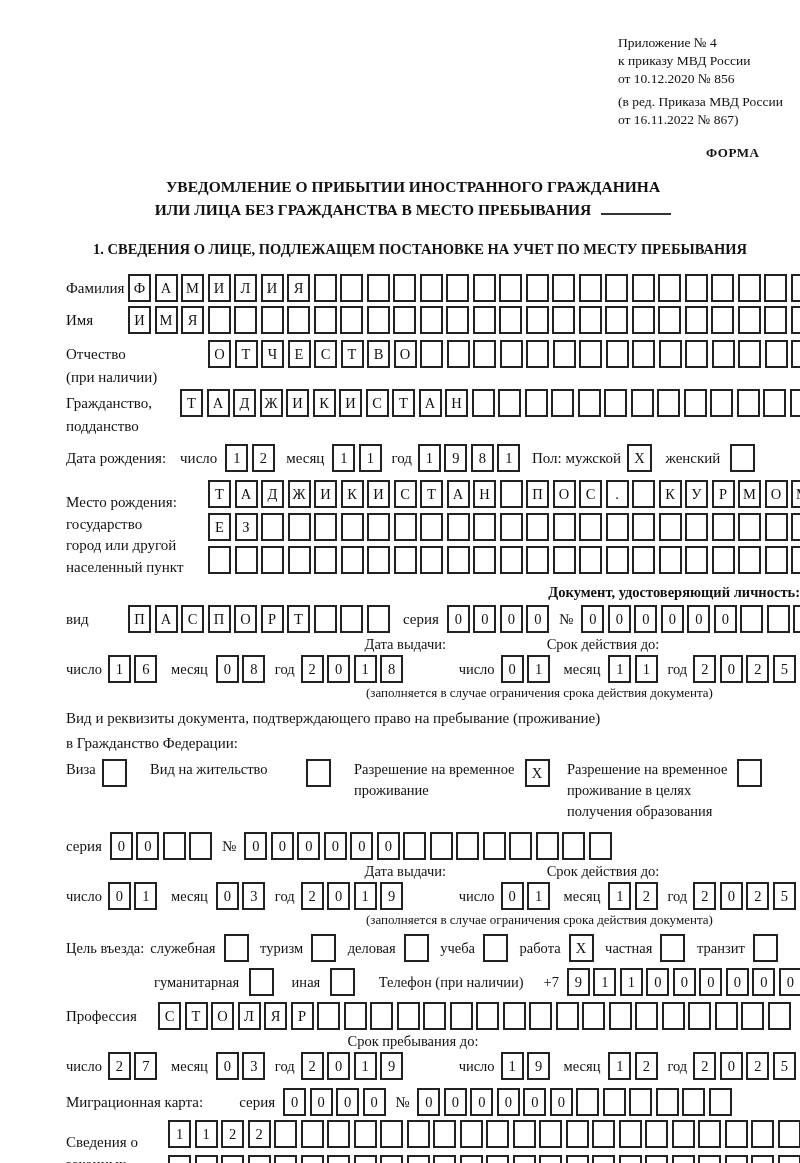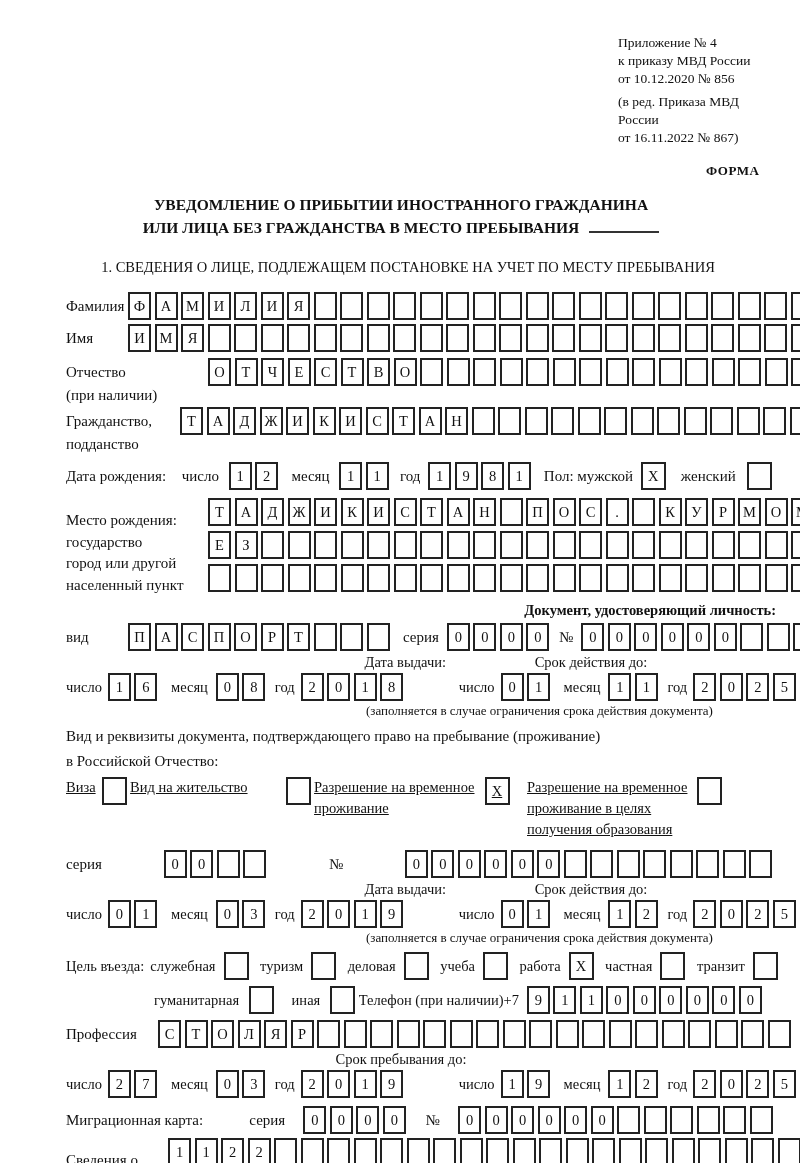--- a/index.html
+++ b/index.html
@@ -4,7 +4,7 @@
 <style>
   html,body{margin:0;padding:0;background:#fff;}
   body{width:800px;height:1163px;overflow:hidden;font-family:"Liberation Serif","DejaVu Serif",serif;color:#111;}
-  .page{position:relative;box-sizing:border-box;width:800px;height:1163px;padding:34px 24px 0 66px;}
+  .page{position:relative;box-sizing:border-box;width:800px;height:1163px;padding:34px 0 0 66px;}
   .hdr{margin-left:552px;font-size:13.5px;line-height:18px;}
   .hdr .gap{height:5px;}
   .forma{margin-left:640px;margin-top:16px;font-weight:bold;font-size:13px;letter-spacing:.5px;}

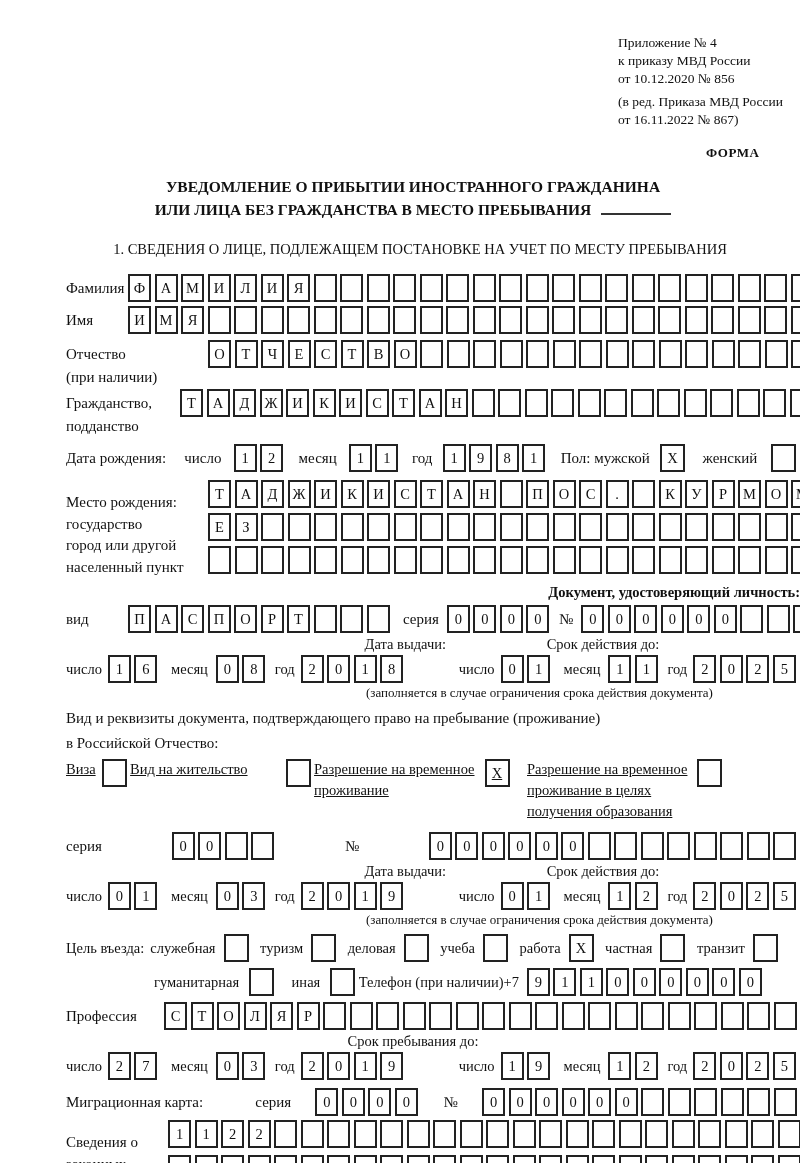--- a/index.html
+++ b/index.html
@@ -10,7 +10,7 @@
   .forma{margin-left:640px;margin-top:16px;font-weight:bold;font-size:13px;letter-spacing:.5px;}
   .title{margin-top:14px;text-align:center;font-weight:bold;font-size:15.5px;line-height:23px;margin-left:-40px;}
   .uline{display:inline-block;width:70px;border-bottom:2px solid #333;margin-left:10px;vertical-align:baseline;}
-  .sect{margin-top:20px;margin-left:-26px;text-align:center;font-weight:normal;font-size:14.5px;}
+  .sect{margin-top:20px;margin-left:-26px;text-align:center;font-weight:bold;font-size:14.5px;}
   .row{display:flex;align-items:center;white-space:nowrap;justify-content:space-between;}
   .lbl{font-size:15px;flex:none;}
   .w62{width:62px;}

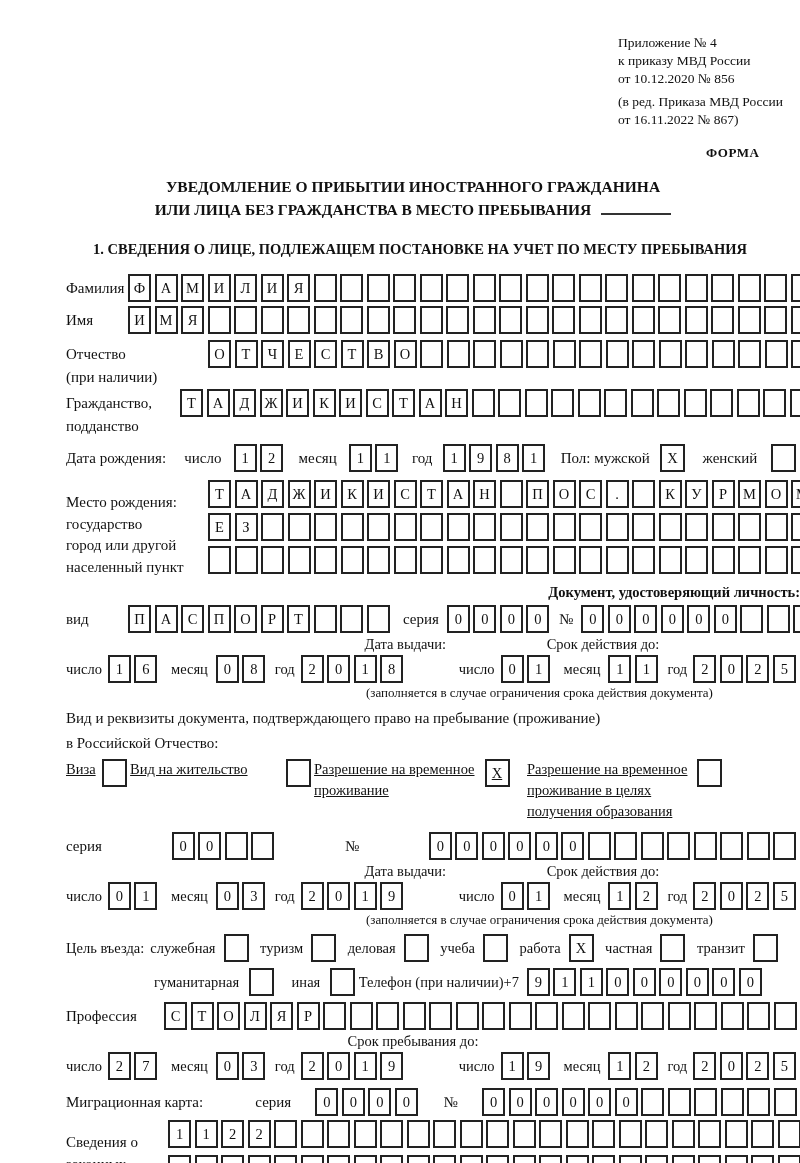--- a/index.html
+++ b/index.html
@@ -11,7 +11,7 @@
   .title{margin-top:14px;text-align:center;font-weight:bold;font-size:15.5px;line-height:23px;margin-left:-40px;}
   .uline{display:inline-block;width:70px;border-bottom:2px solid #333;margin-left:10px;vertical-align:baseline;}
   .sect{margin-top:20px;margin-left:-26px;text-align:center;font-weight:bold;font-size:14.5px;}
-  .row{display:flex;align-items:center;white-space:nowrap;justify-content:space-between;}
+  .row{display:flex;align-items:center;white-space:nowrap;}
   .lbl{font-size:15px;flex:none;}
   .w62{width:62px;}
   .w114{width:114px;}

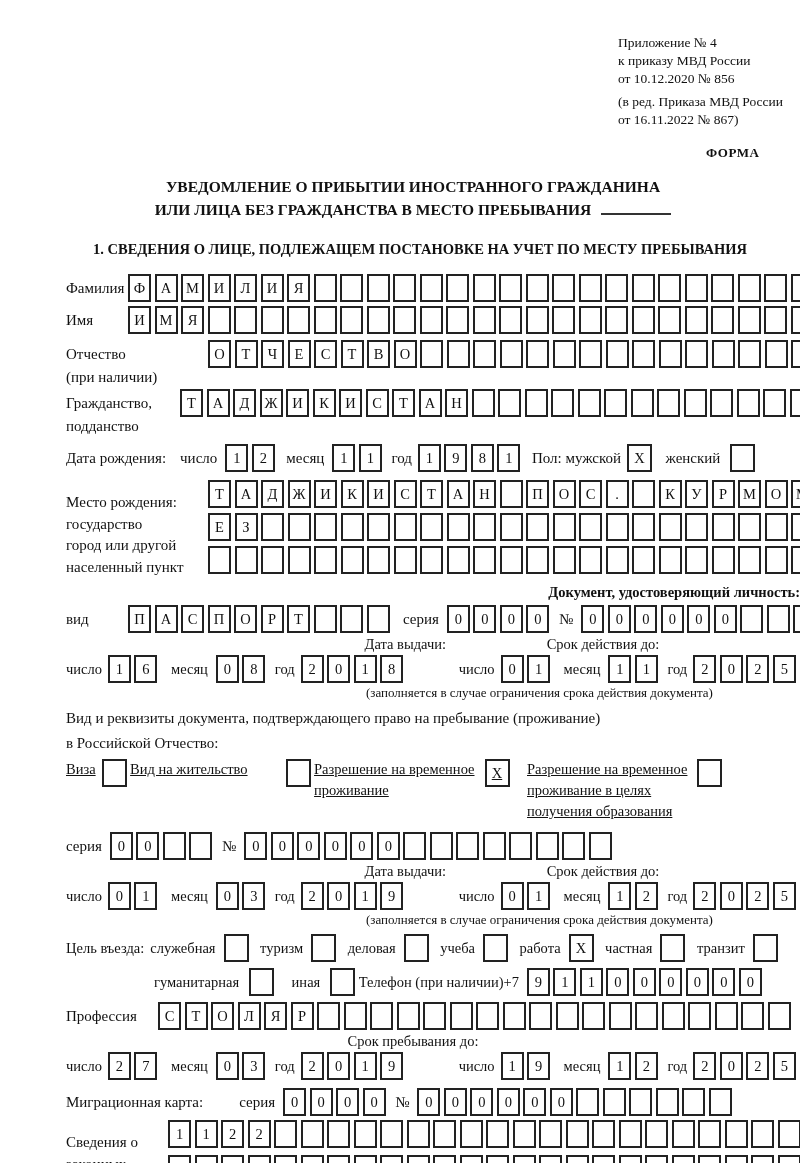--- a/index.html
+++ b/index.html
@@ -383,7 +383,7 @@
   <div class="note note-r">(заполняется в случае ограничения срока действия документа)</div>
 
   <div class="sub mt8">Вид и реквизиты документа, подтверждающего право на пребывание (проживание)</div>
-  <div class="sub mt6">в Российской Отчество:</div>
+  <div class="sub mt6">в Гражданство Федерации:</div>
 
   <div class="opts">
     <span class="opt">

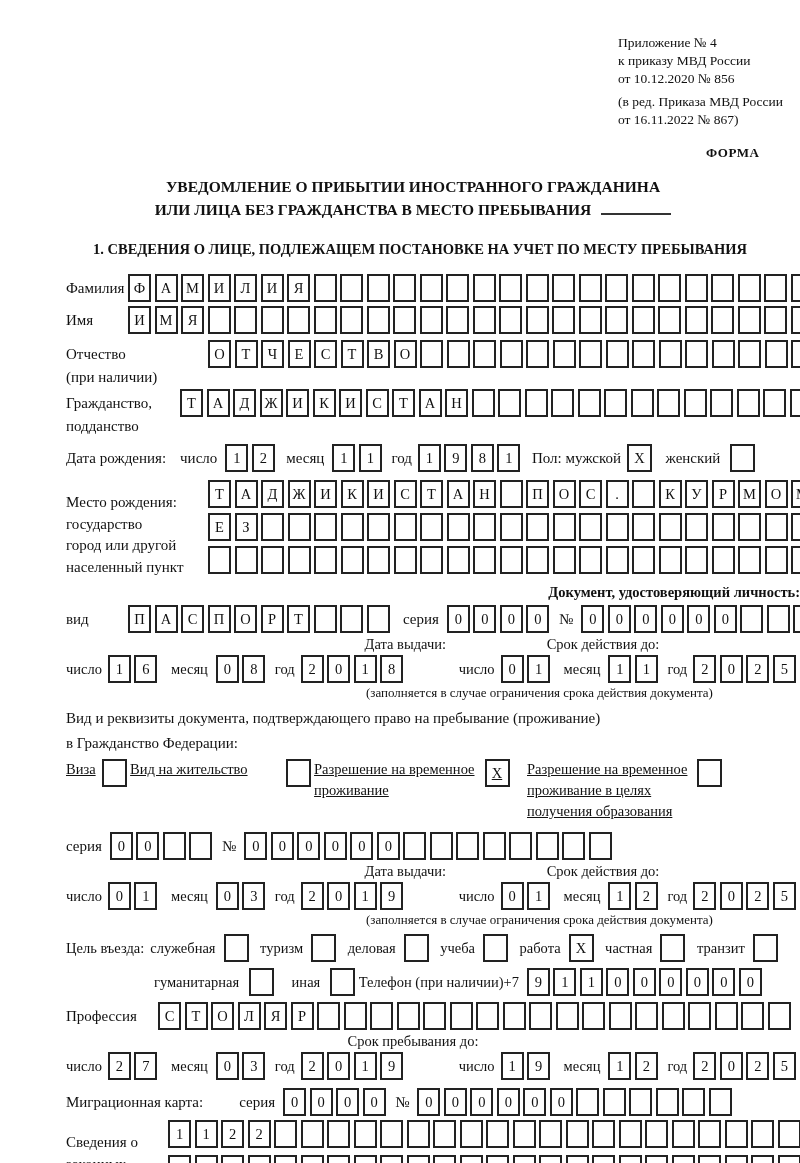--- a/index.html
+++ b/index.html
@@ -35,7 +35,7 @@
   .note{font-size:13px;margin-top:2px;}
   .note-r{margin-left:300px;}
   .opts{display:flex;align-items:flex-start;margin-top:6px;font-size:14.5px;}
-  .opt{display:flex;align-items:flex-start;text-decoration:underline;}
+  .opt{display:flex;align-items:flex-start;}
   .optlbl{line-height:21px;}
   .optlbl.c{text-align:left;}
   .purp{display:flex;align-items:center;white-space:nowrap;font-size:14.5px;}

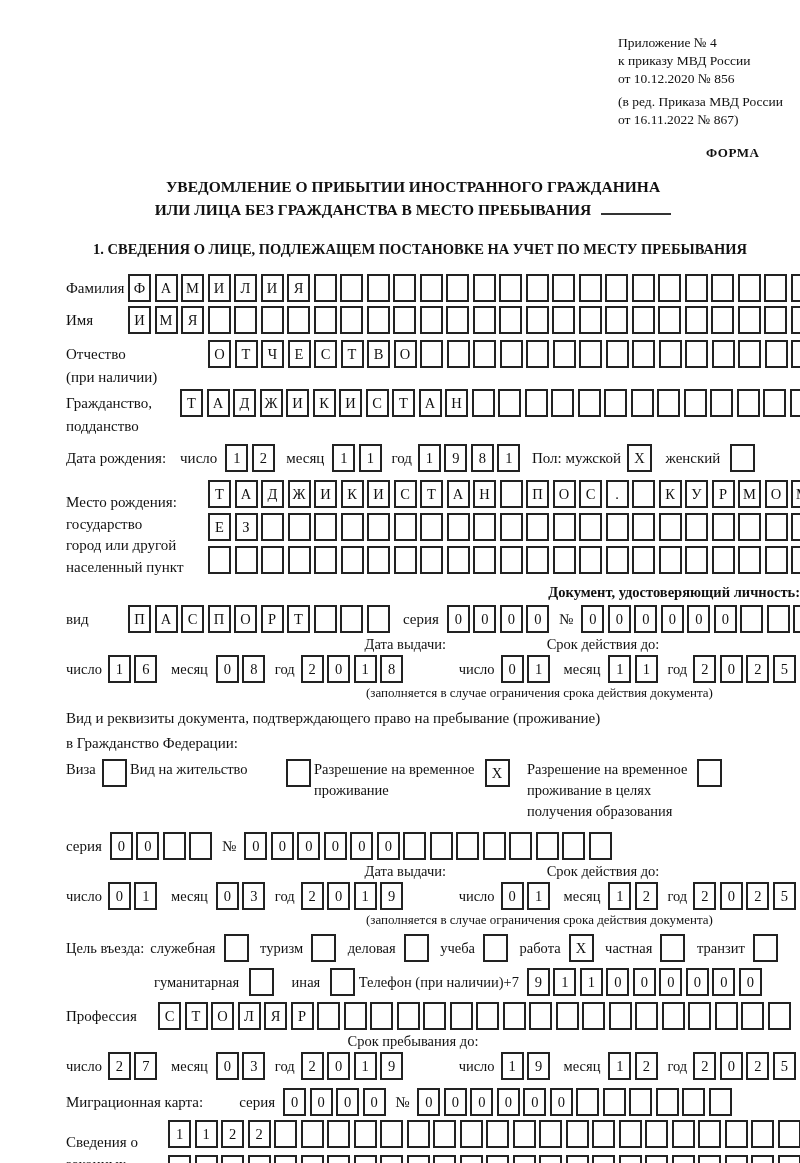--- a/index.html
+++ b/index.html
@@ -22,7 +22,7 @@
   .cb .cell{width:21px;}
   .sub{font-size:15px;line-height:19px;}
   .mt2{margin-top:2px;} .mt4{margin-top:4px;} .mt6{margin-top:6px;} .mt8{margin-top:8px;} .mt10{margin-top:10px;} .mt16{margin-top:16px;}
-  .g6{margin-left:6px;} .g8{margin-left:8px;} .g10{margin-left:10px;} .g14{margin-left:14px;} .g20{}
+  .g6{margin-left:6px;} .g8{margin-left:8px;} .g10{margin-left:10px;} .g14{margin-left:14px;} .g20{margin-left:20px;}
   .colblock{display:flex;align-items:flex-start;}
   .lblcol{flex:none;font-size:15px;line-height:21.5px;margin-top:12px;}
   .cellcol .cells{display:flex;margin-bottom:5px;}

